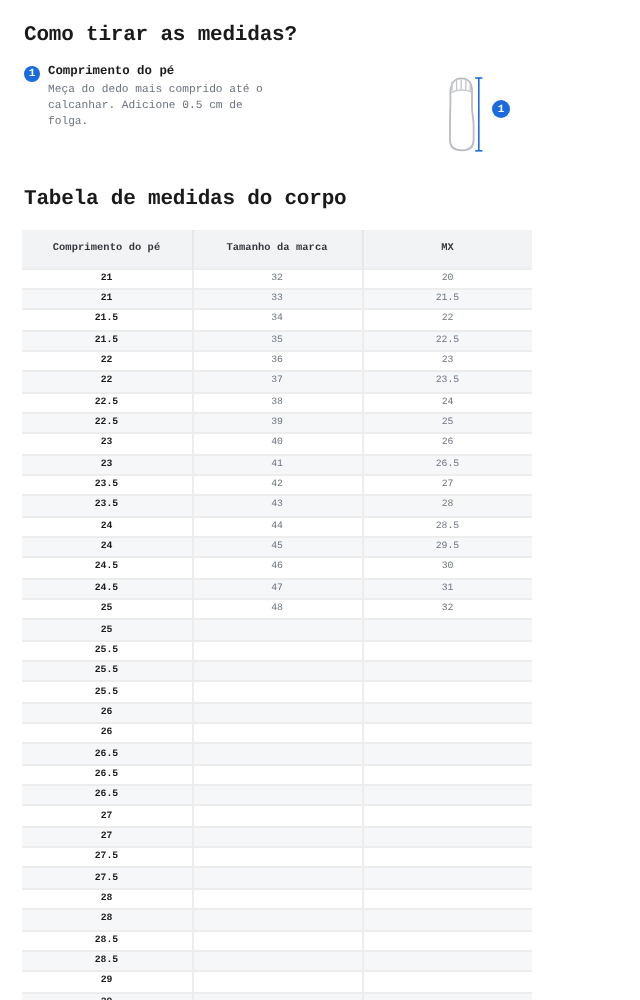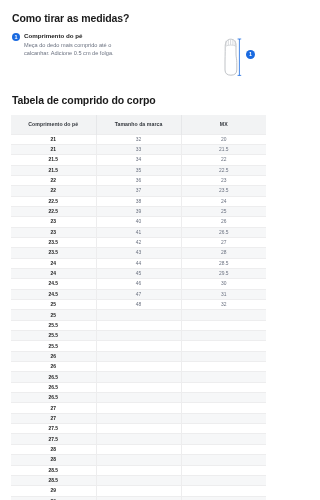--- a/index.html
+++ b/index.html
@@ -11,7 +11,7 @@
     color: #1a1a1a;
     overflow: hidden;
   }
-  .page { width: 275px; height: 379px; padding: 10px 10px 8px 10px; position: relative; }
+  .page { width: 275px; height: 379px; padding: 10px 10px 8px 10px; position: relative; font-family: Liberation Mono, monospace; }
 
   
   .howto-title {

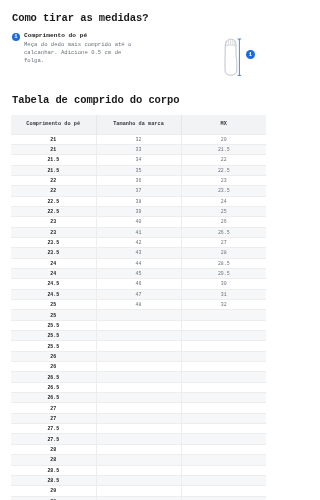--- a/index.html
+++ b/index.html
@@ -154,7 +154,7 @@
     </div>
   </div>
 
-  <div class="table-title">Tabela de comprido do corpo</div>
+  <div class="table-title">Tabela de medidas do corpo</div>
 
   <table class="size-table">
     <thead>

